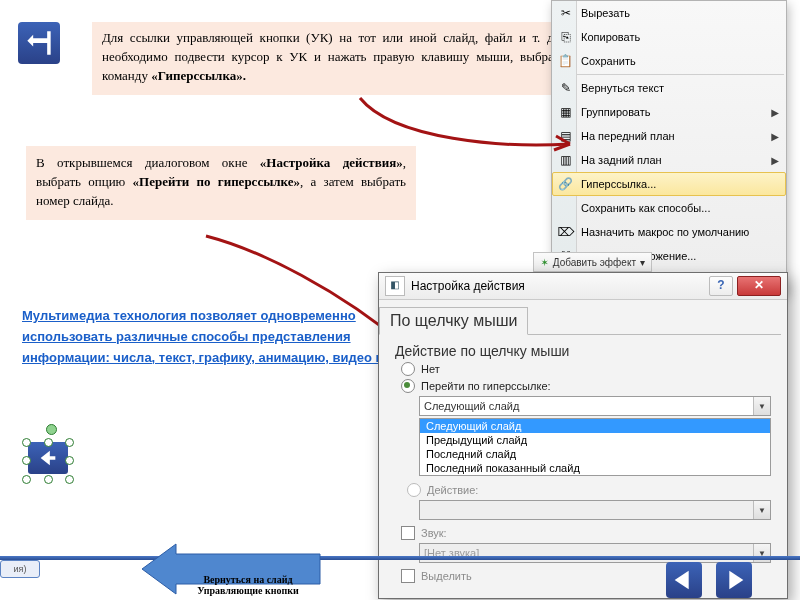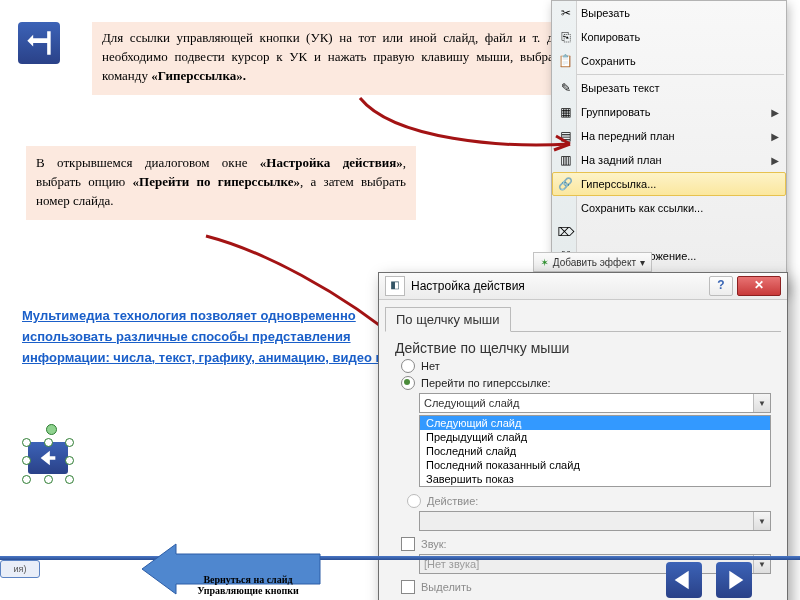--- a/index.html
+++ b/index.html
@@ -105,7 +105,7 @@
           <div class="cm-sep"></div>
           <div class="cm-row">
             <span class="ic">✎</span>
-            <span>Вырезать текст</span>
+            <span>Вернуться текст</span>
           </div>
           <div class="cm-row">
             <span class="ic">▦</span>

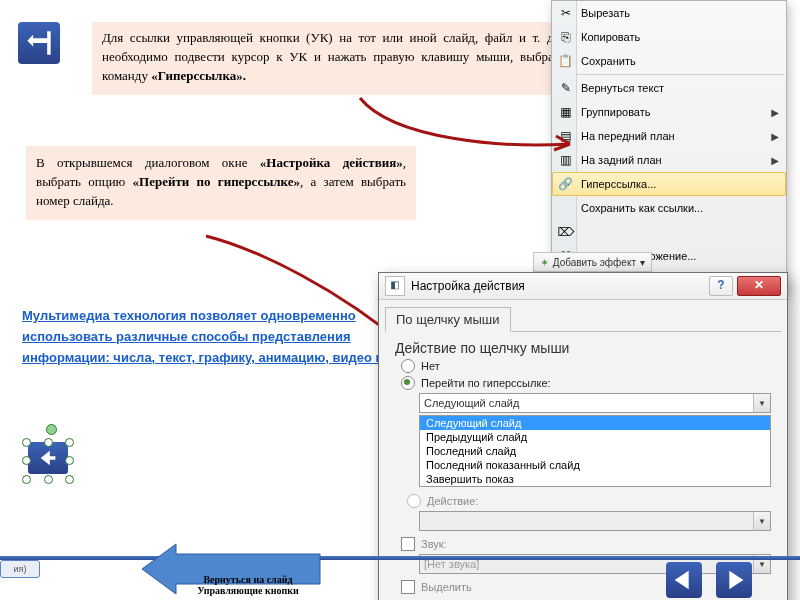--- a/index.html
+++ b/index.html
@@ -127,7 +127,7 @@
             <span>Гиперссылка...</span>
           </div>
           <div class="cm-row">
-            <span>Сохранить как ссылки...</span>
+            <span>Сохранить как способы...</span>
           </div>
           <div class="cm-row">
             <span class="ic">⌦</span>

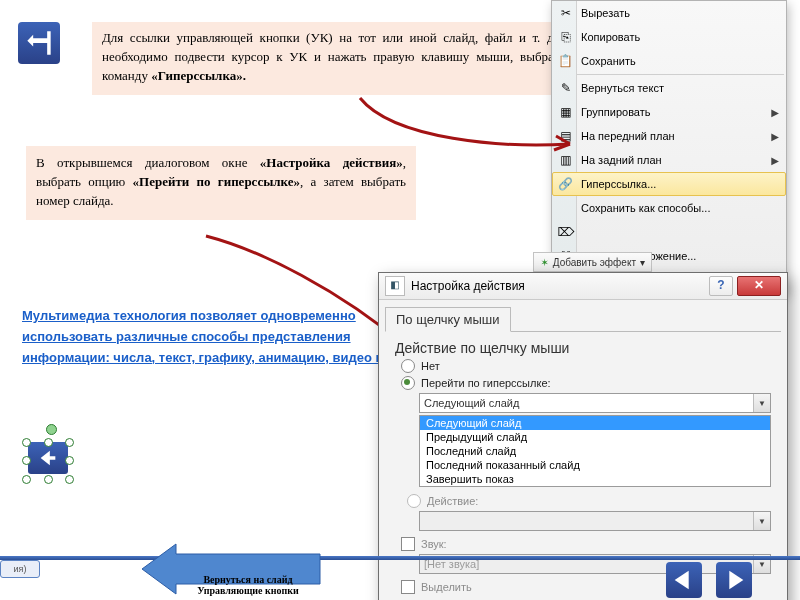--- a/index.html
+++ b/index.html
@@ -131,6 +131,7 @@
           </div>
           <div class="cm-row">
             <span class="ic">⌦</span>
+            <span>Назначить макрос по умолчанию</span>
           </div>
           <div class="cm-row">
             <span class="ic">⛶</span>

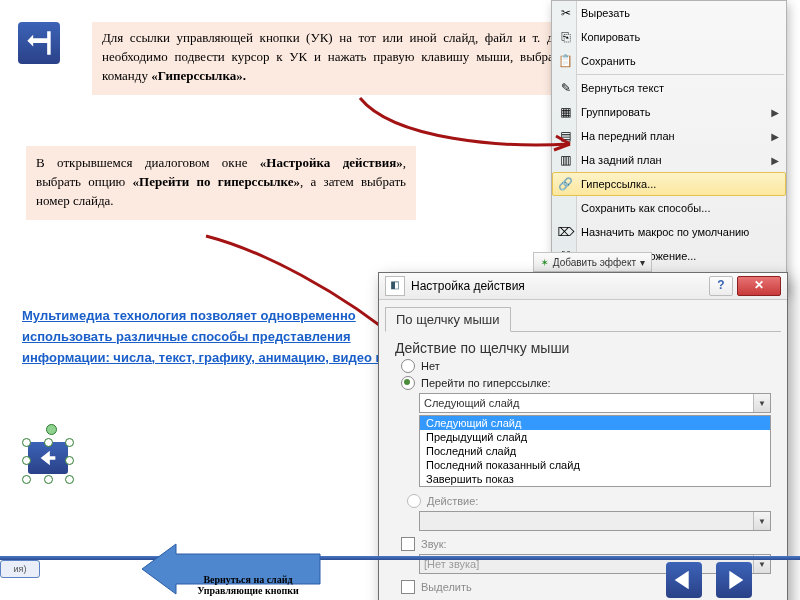--- a/index.html
+++ b/index.html
@@ -30,7 +30,7 @@
   .dlg-close{width:42px;height:18px;background:linear-gradient(#e87373,#c83a3a);color:#fff;text-align:center;font-weight:bold;border:1px solid #8c2020;border-radius:2px;font-size:12px;line-height:16px}
   .dlg-ico{width:18px;height:18px;margin-right:6px;border:1px solid #bbb;background:#fff;font-size:10px;text-align:center;line-height:16px;color:#356}
   .dlg-help{width:22px;height:18px;border:1px solid #bcbcbc;background:linear-gradient(#fdfdfd,#ededed);text-align:center;margin-right:4px;border-radius:2px;color:#3a66b5;font-weight:bold;line-height:16px}
-  .tabs{display:flex;margin:6px 6px 0 6px;border-bottom:1px solid #bbb;font-size:13px}
+  .tabs{display:flex;margin:6px 6px 0 0;border-bottom:1px solid #bbb;font-size:16px}
   .tab{padding:4px 10px 4px 10px;border:1px solid #bbb;border-bottom:none;margin-right:-1px;background:#ececec;position:relative;top:1px;color:#333}
   .tab.active{background:#f3f3f3;font-weight:normal;border-bottom:1px solid #f3f3f3}
   .dlg-inner{padding:8px 16px 12px 16px}

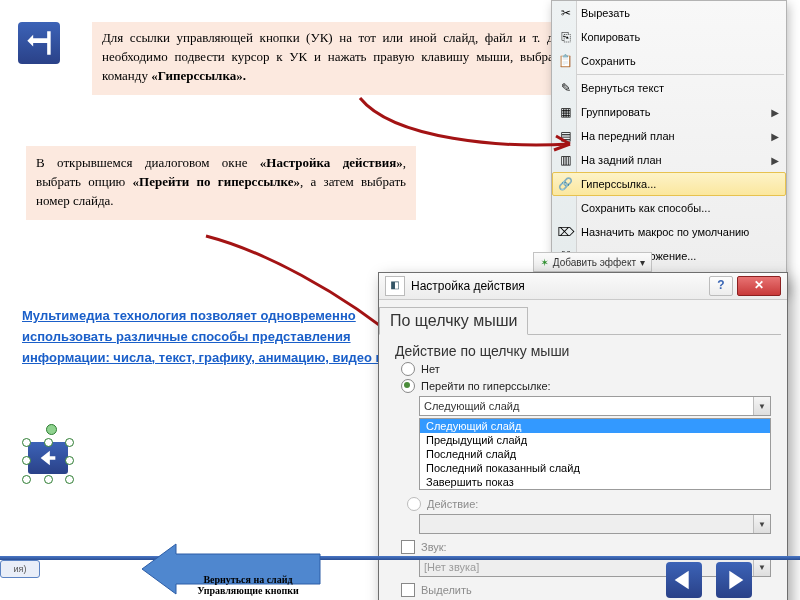--- a/index.html
+++ b/index.html
@@ -190,7 +190,6 @@
           <div class="li">Предыдущий слайд</div>
           <div class="li">Последний слайд</div>
           <div class="li">Последний показанный слайд</div>
-          <div class="li">Завершить показ</div>
         </div>
       <div style="display:flex;align-items:flex-end;margin-left:6px">
         <div class="opt dis" style="flex:0 0 auto">

